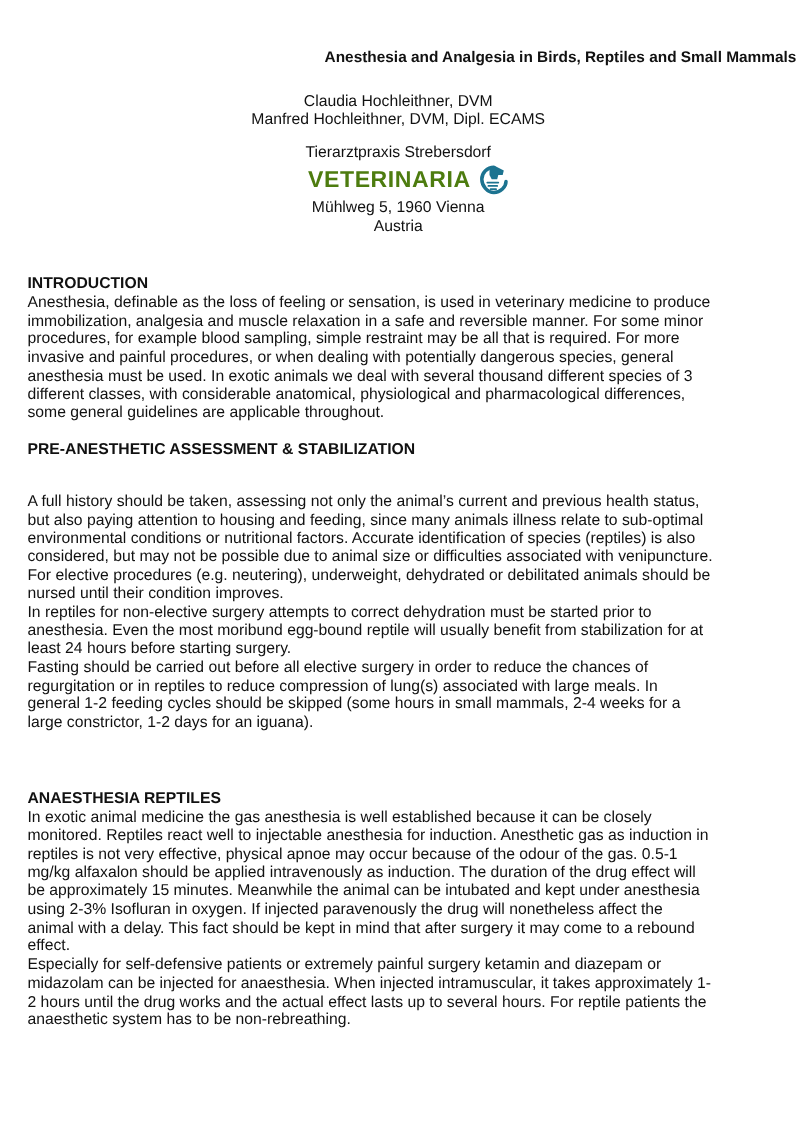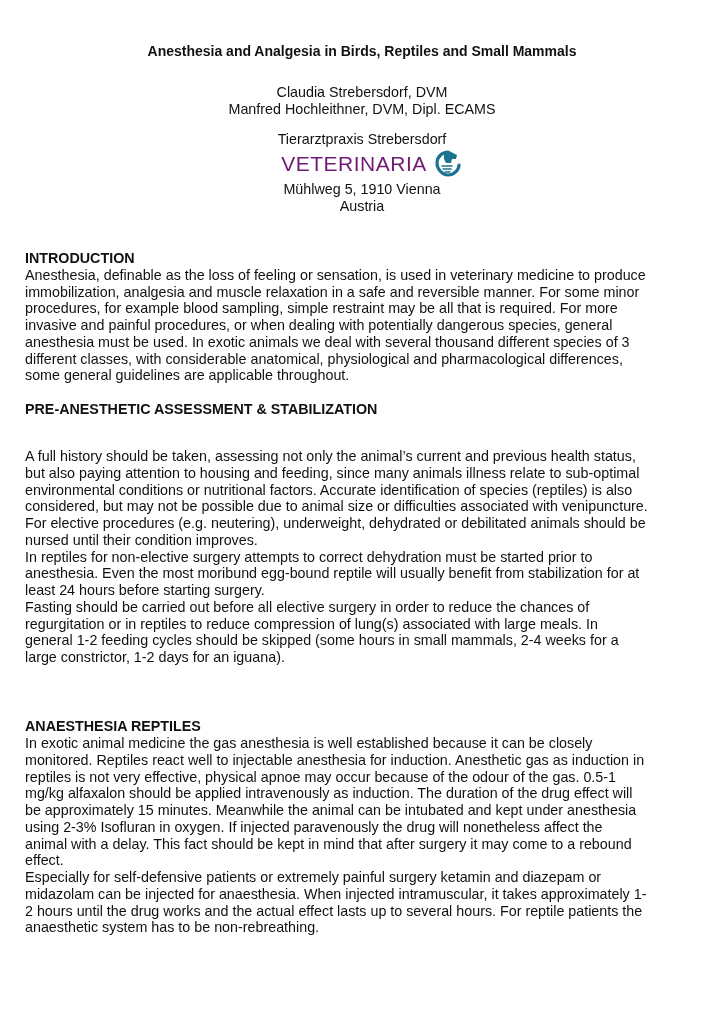--- a/index.html
+++ b/index.html
@@ -6,7 +6,7 @@
   body { width: 724px; height: 1024px; position: relative; overflow: hidden;
          font-family: "Liberation Sans", sans-serif; color: #111111; }
   .page { position: absolute; left: 0; top: 0; width: 724px; height: 1024px; }
-  .title { position: absolute; top: 42px; left: 0; width: 724px; text-align: center;
+  .title { position: absolute; top: 42px; left: 0; width: 724px; text-align: right;
            font-weight: bold; font-size: 14px; line-height: 18px; }
   .center-block { position: absolute; left: 0; width: 724px; text-align: center;
                   font-size: 14.3px; line-height: 17px; }

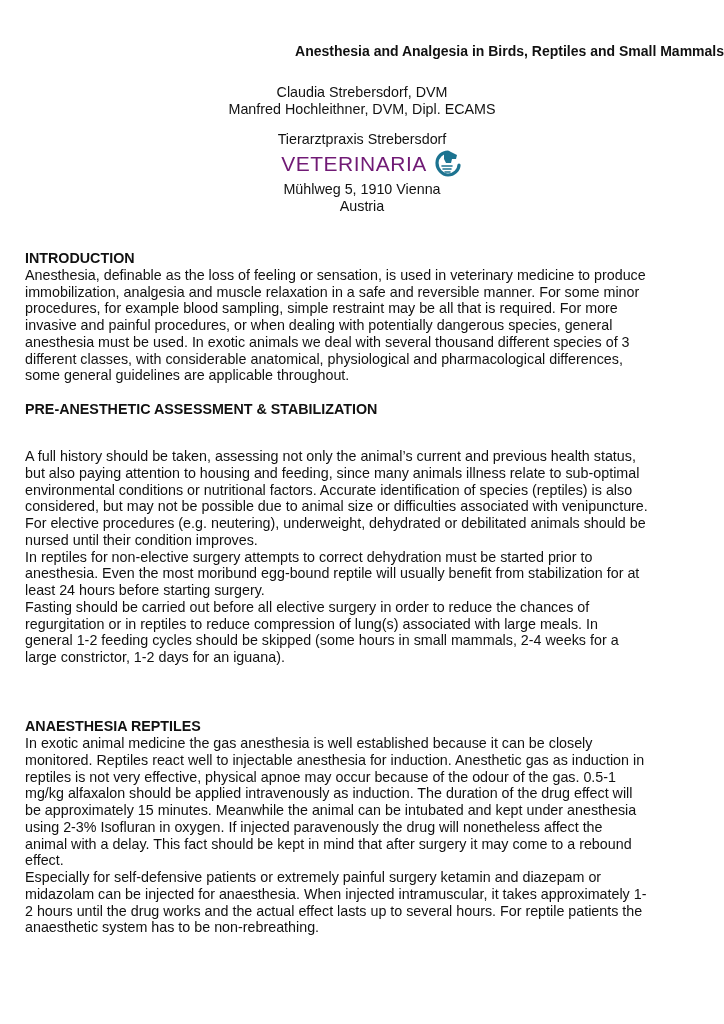--- a/index.html
+++ b/index.html
@@ -34,7 +34,7 @@
   <div class="title">Anesthesia and Analgesia in Birds, Reptiles and Small Mammals</div>
 
   <div class="center-block authors">
-    <div>Claudia Strebersdorf, DVM</div>
+    <div>Claudia Hochleithner, DVM</div>
     <div>Manfred Hochleithner, DVM, Dipl. ECAMS</div>
   </div>
 

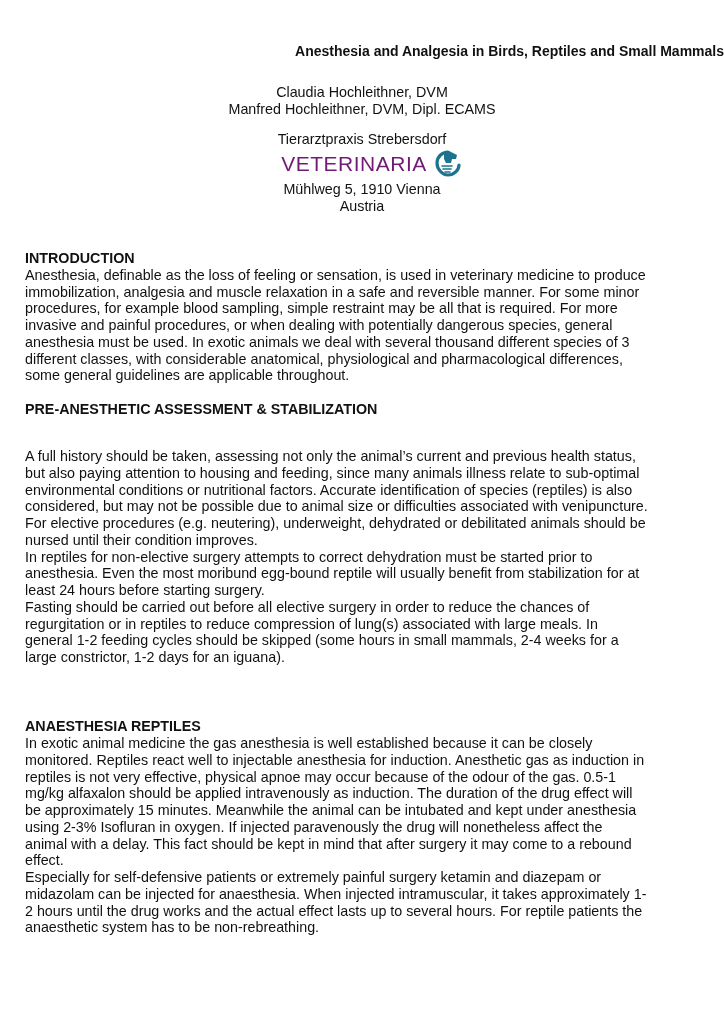--- a/index.html
+++ b/index.html
@@ -15,7 +15,7 @@
   .address { top: 181px; }
   .logo { position: absolute; top: 147px; left: 0; width: 724px; height: 34px;
           display: flex; justify-content: center; align-items: center; gap: 6px; }
-  .logo-text { font-weight: normal; font-size: 21px; letter-spacing: 0.5px; color: #701a75; margin-left: 20px; }
+  .logo-text { font-weight: bold; font-size: 21px; letter-spacing: 0.5px; color: #4d7c0f; margin-left: 20px; }
   .logo-mark { width: 30px; height: 30px; }
   .section { position: absolute; left: 25px; width: 690px; font-size: 14.3px; line-height: 16.75px; }
   .section .line { white-space: nowrap; display: block; height: 16.75px; }

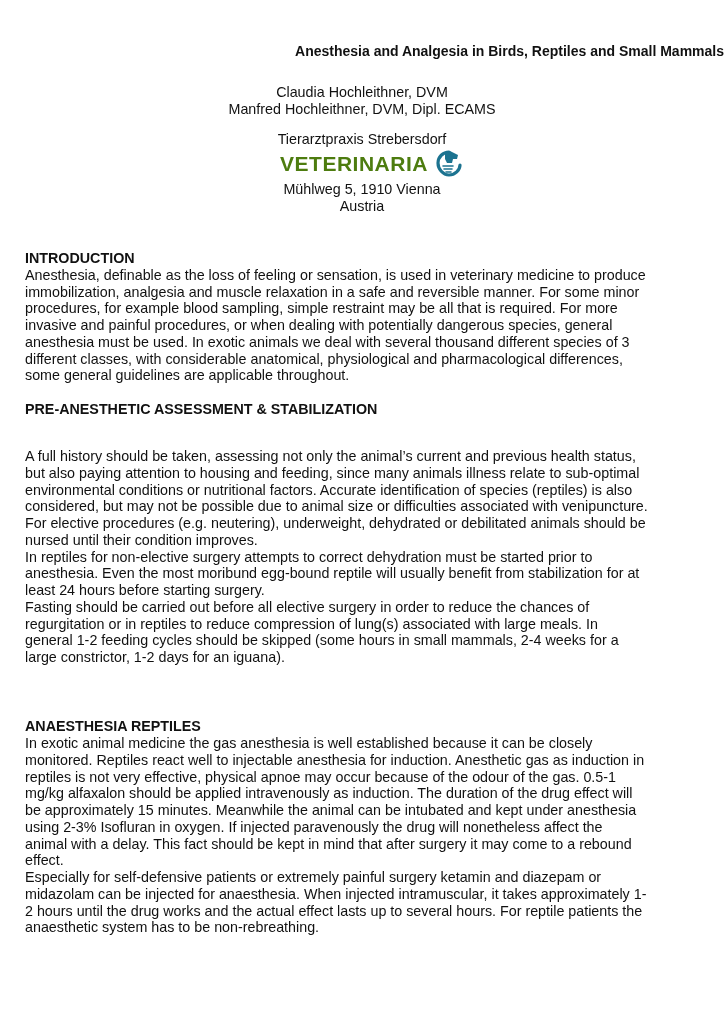--- a/index.html
+++ b/index.html
@@ -50,7 +50,7 @@
   </div>
 
   <div class="center-block address">
-    <div>Mühlweg 5, 1910 Vienna</div>
+    <div>Mühlweg 5, 1960 Vienna</div>
     <div>Austria</div>
   </div>
 

